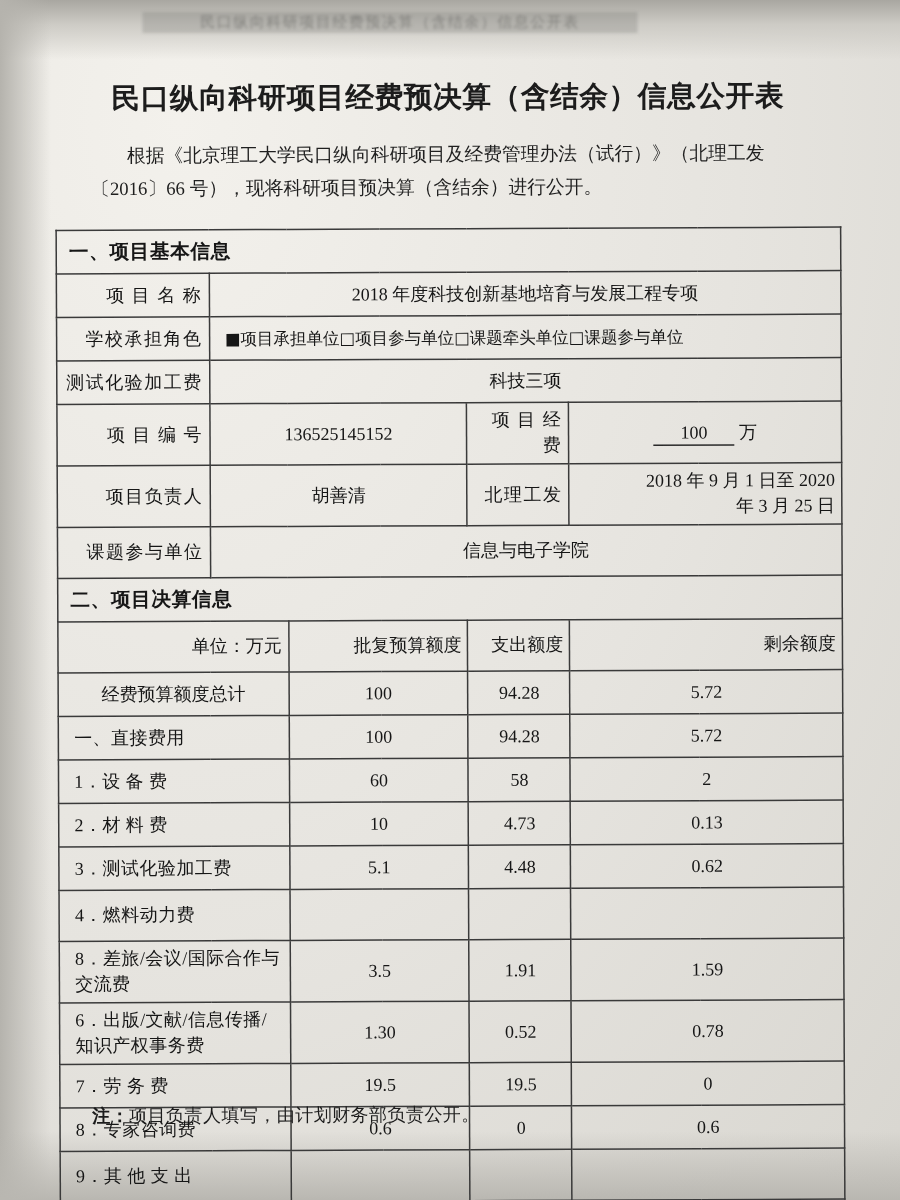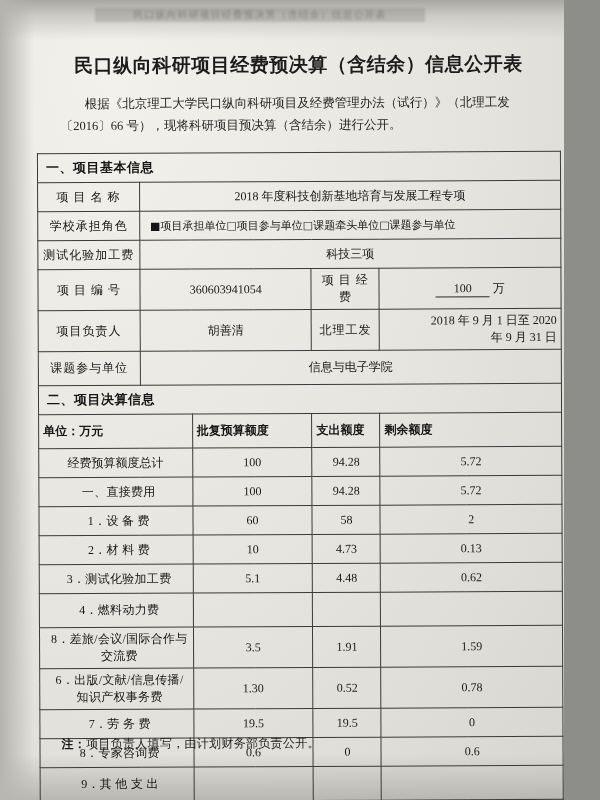--- a/index.html
+++ b/index.html
@@ -16,13 +16,12 @@
   .page {
     position: absolute;
     left: 0; top: 0;
-    width: 532px;
+    width: 600px;
     height: 800px;
     background: #e9e7e2;
     background-image:
       radial-gradient(ellipse at 20% 10%, #f3f1ec 0%, #e6e4df 55%, #d8d6d0 100%);
     overflow: hidden;
-    padding-left: 32px;
   }
   
   .shade-top {

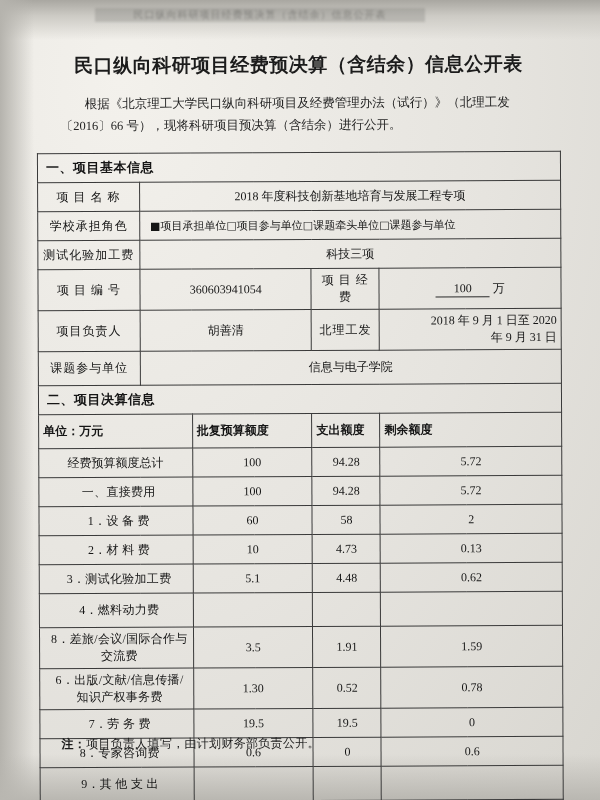--- a/index.html
+++ b/index.html
@@ -106,7 +106,7 @@
     letter-spacing: 0.5px;
   }
   .lbl {
-    text-align: center;
+    text-align: right;
     letter-spacing: 1px;
   }
   .val {

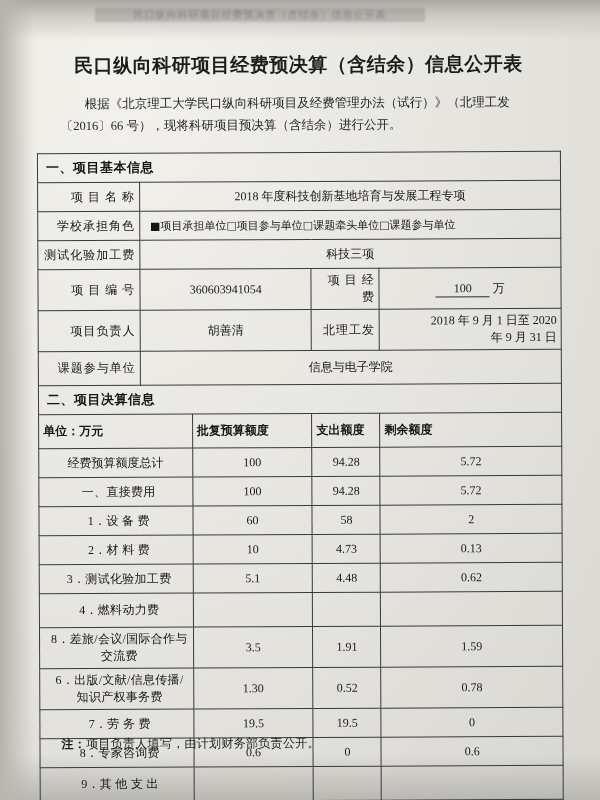--- a/index.html
+++ b/index.html
@@ -195,7 +195,7 @@
 
       <tr>
         <td class="lbl">项 目 编 号</td>
-        <td class="val" colspan="3">360603941054</td>
+        <td class="val" colspan="3">136525145152</td>
         <td class="lbl">项 目 经 费</td>
         <td colspan="2" style="text-align:center">
           <span class="u-line">100</span>

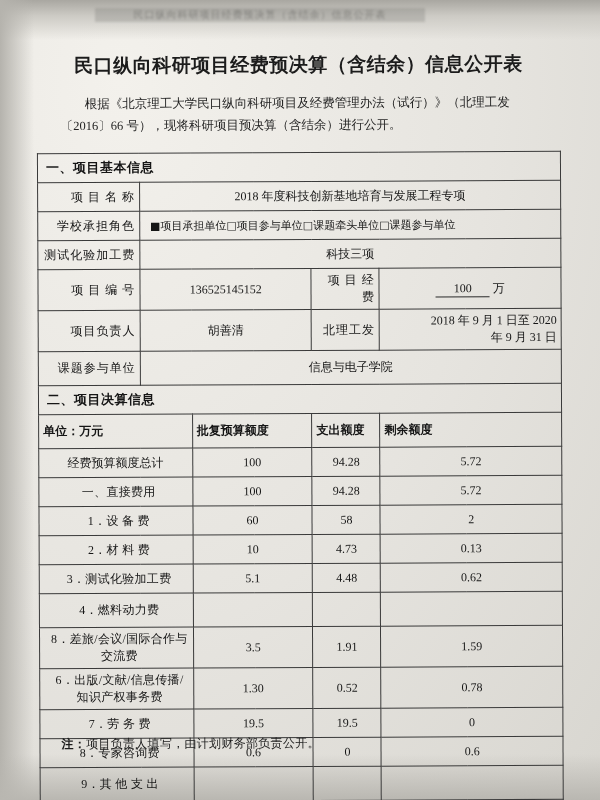--- a/index.html
+++ b/index.html
@@ -209,7 +209,7 @@
         <td class="lbl">北理工发</td>
         <td colspan="2" style="text-align:right;padding-left:6px">
           <div>2018 年 9 月 1 日至 2020</div>
-          <div>年 9 月 31 日</div>
+          <div>年 3 月 25 日</div>
         </td>
       </tr>
 

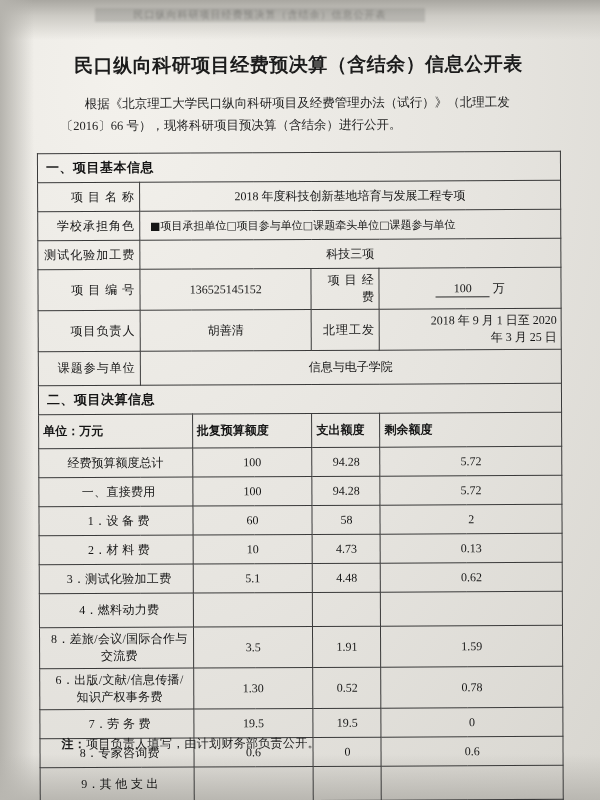--- a/index.html
+++ b/index.html
@@ -117,7 +117,7 @@
     padding-left: 10px !important;
   }
   .ctr { text-align: center; }
-  .hdr { text-align: left; font-weight: bold; }
+  .hdr { text-align: right; font-weight: normal; }
   .row-lbl {
     text-align: center;
     padding-left: 10px !important;

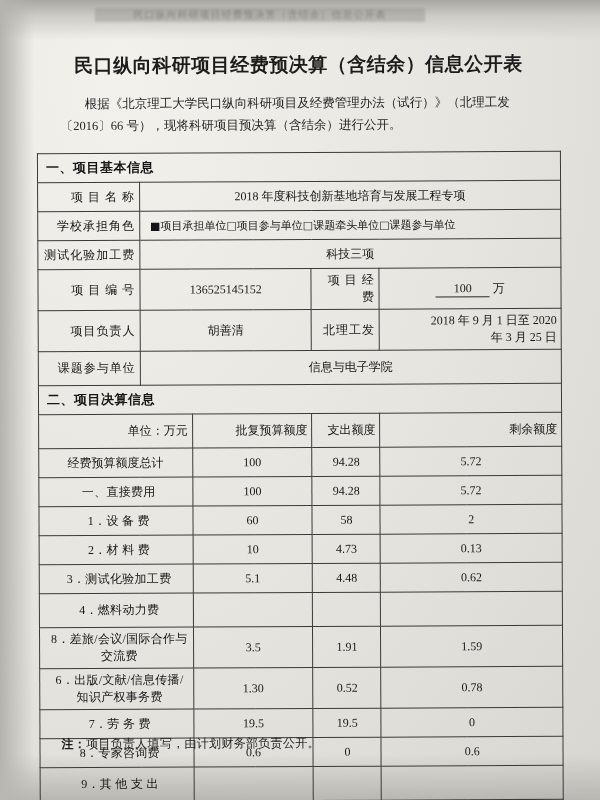--- a/index.html
+++ b/index.html
@@ -119,7 +119,7 @@
   .ctr { text-align: center; }
   .hdr { text-align: right; font-weight: normal; }
   .row-lbl {
-    text-align: center;
+    text-align: left;
     padding-left: 10px !important;
     letter-spacing: 0.3px;
   }

